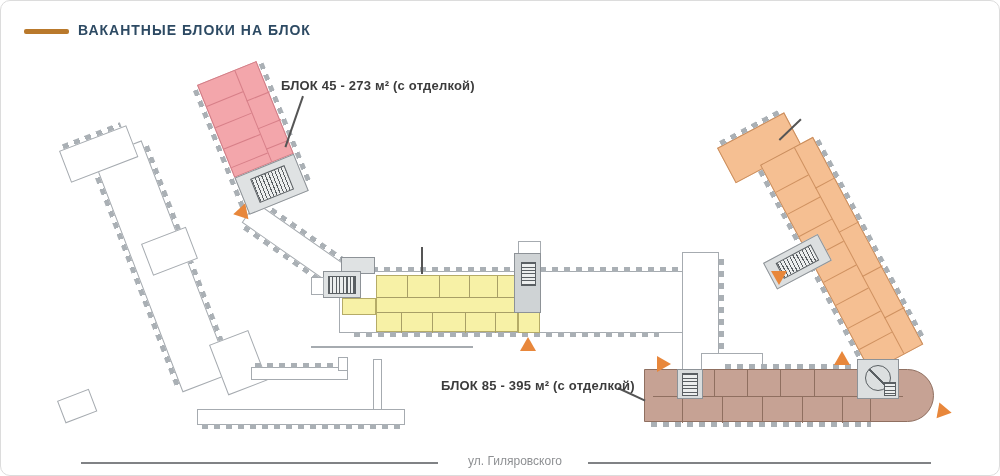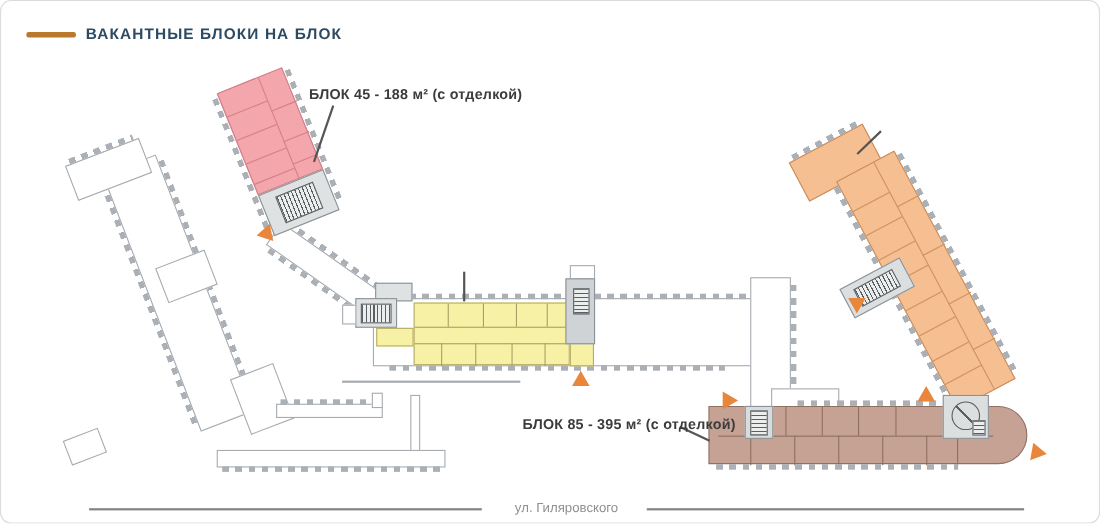--- a/index.html
+++ b/index.html
@@ -178,7 +178,7 @@
   <div class="leader" style="left:799px;top:118px;width:1.5px;height:30px;transform:rotate(46deg);transform-origin:top center;"></div>
   <div class="leader" style="left:617px;top:386px;width:30px;height:1.5px;transform:rotate(25deg);transform-origin:left center;"></div>
 
-  <div class="blk-label" style="left:280px;top:77px;">БЛОК 45 - 188 м² (с отделкой)</div>
+  <div class="blk-label" style="left:280px;top:77px;">БЛОК 45 - 273 м² (с отделкой)</div>
   <div class="blk-label" style="left:474px;top:377px;">БЛОК 85 - 395 м² (с отделкой)</div>
 
   <div class="street-line" style="left:80px;top:461px;width:357px;"></div>

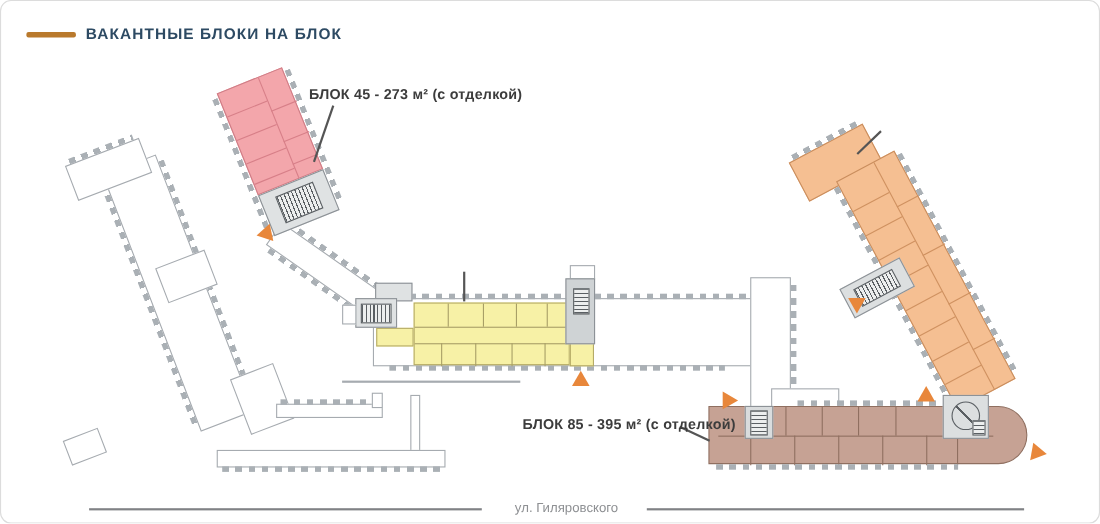--- a/index.html
+++ b/index.html
@@ -179,7 +179,7 @@
   <div class="leader" style="left:617px;top:386px;width:30px;height:1.5px;transform:rotate(25deg);transform-origin:left center;"></div>
 
   <div class="blk-label" style="left:280px;top:77px;">БЛОК 45 - 273 м² (с отделкой)</div>
-  <div class="blk-label" style="left:474px;top:377px;">БЛОК 85 - 395 м² (с отделкой)</div>
+  <div class="blk-label" style="left:440px;top:377px;">БЛОК 85 - 395 м² (с отделкой)</div>
 
   <div class="street-line" style="left:80px;top:461px;width:357px;"></div>
   <div class="street" style="left:449px;top:453px;width:130px;">ул. Гиляровского</div>

